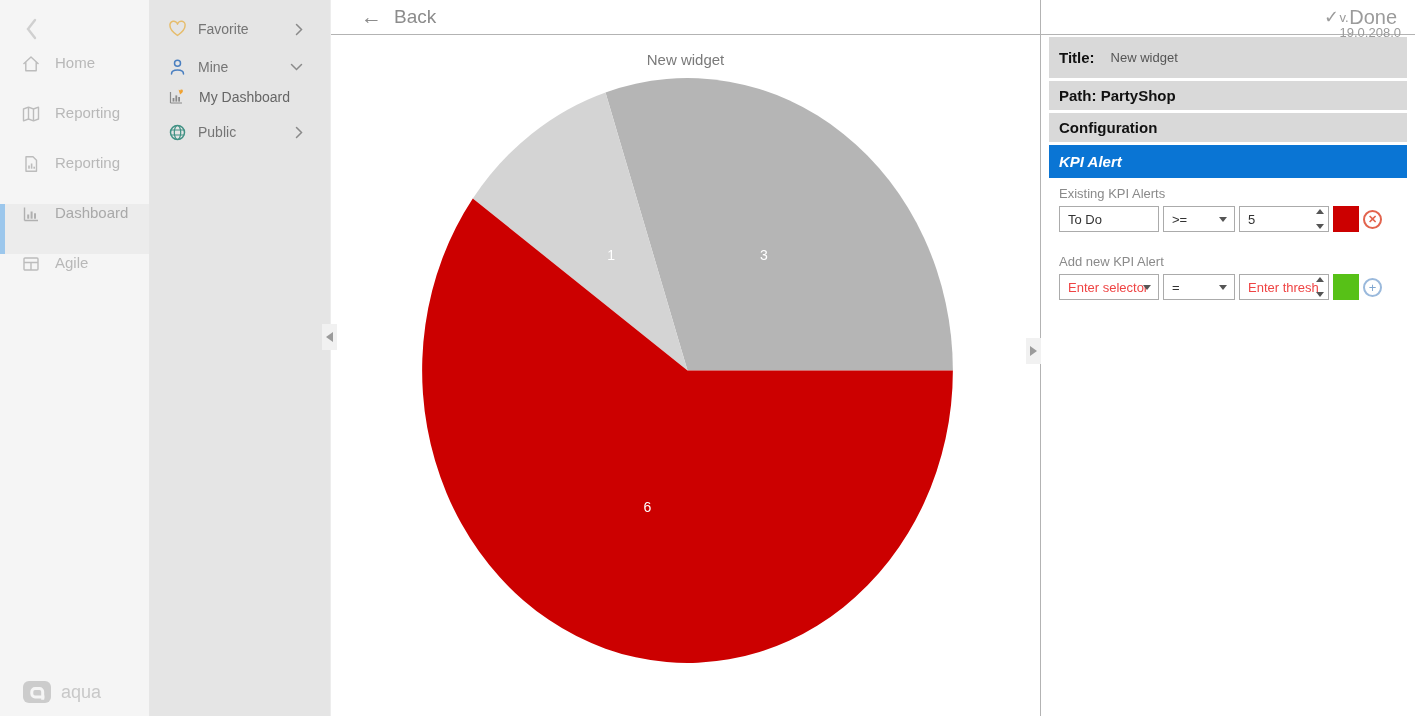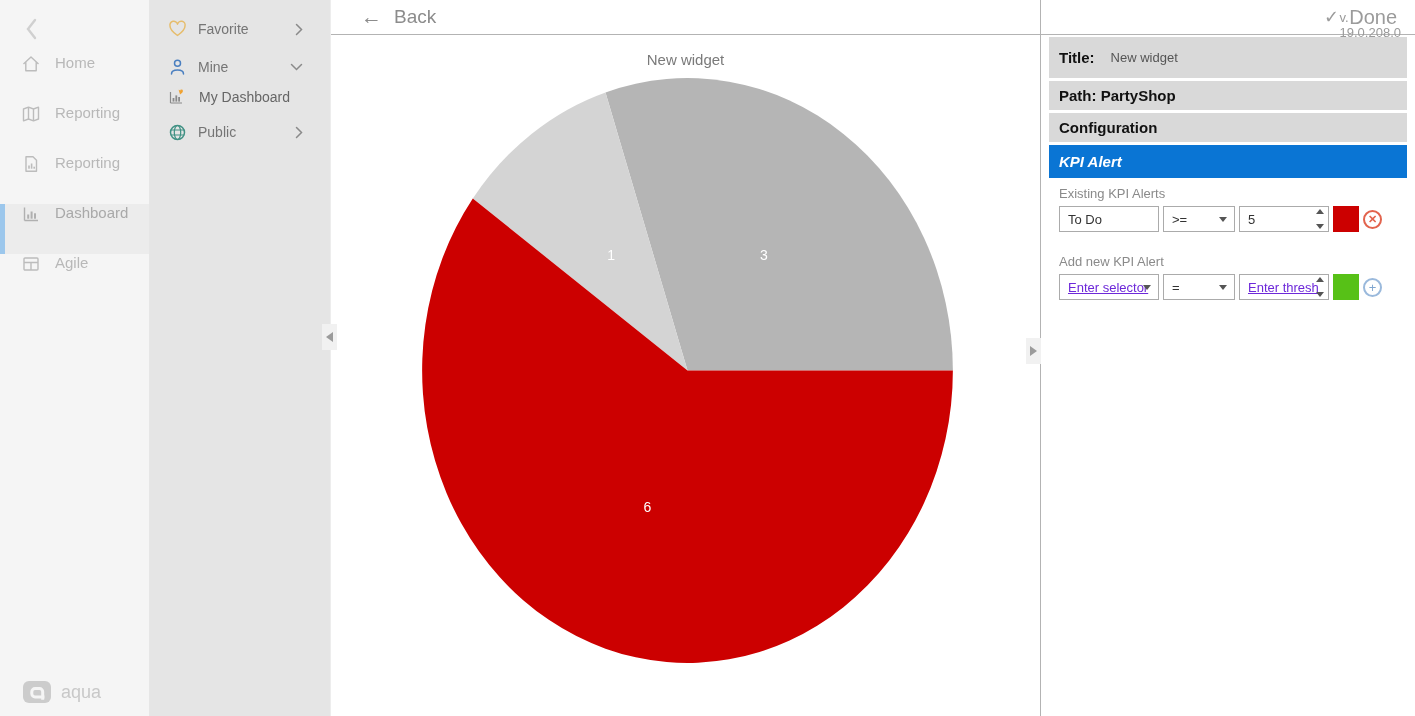--- a/index.html
+++ b/index.html
@@ -74,7 +74,7 @@
   .spinner { position:absolute; right:4px; top:2px; bottom:2px; display:flex; flex-direction:column; justify-content:space-between; cursor:pointer; }
   .spin-up { width:0; height:0; border-left:4px solid transparent; border-right:4px solid transparent; border-bottom:5px solid #555; }
   .spin-down { width:0; height:0; border-left:4px solid transparent; border-right:4px solid transparent; border-top:5px solid #555; }
-  .placeholder { color:#6d28d9;text-decoration:underline; }
+  .placeholder { color:#ef4444; }
   .swatch { width:26px; height:26px; flex:0 0 auto; cursor:pointer; }
   .round-icon { width:19px; height:19px; border-radius:50%; display:flex; align-items:center; justify-content:center; font-size:11px; font-weight:bold; flex:0 0 auto; cursor:pointer; }
   .icon-delete { border:2px solid #e2634d; color:#e2634d; }

